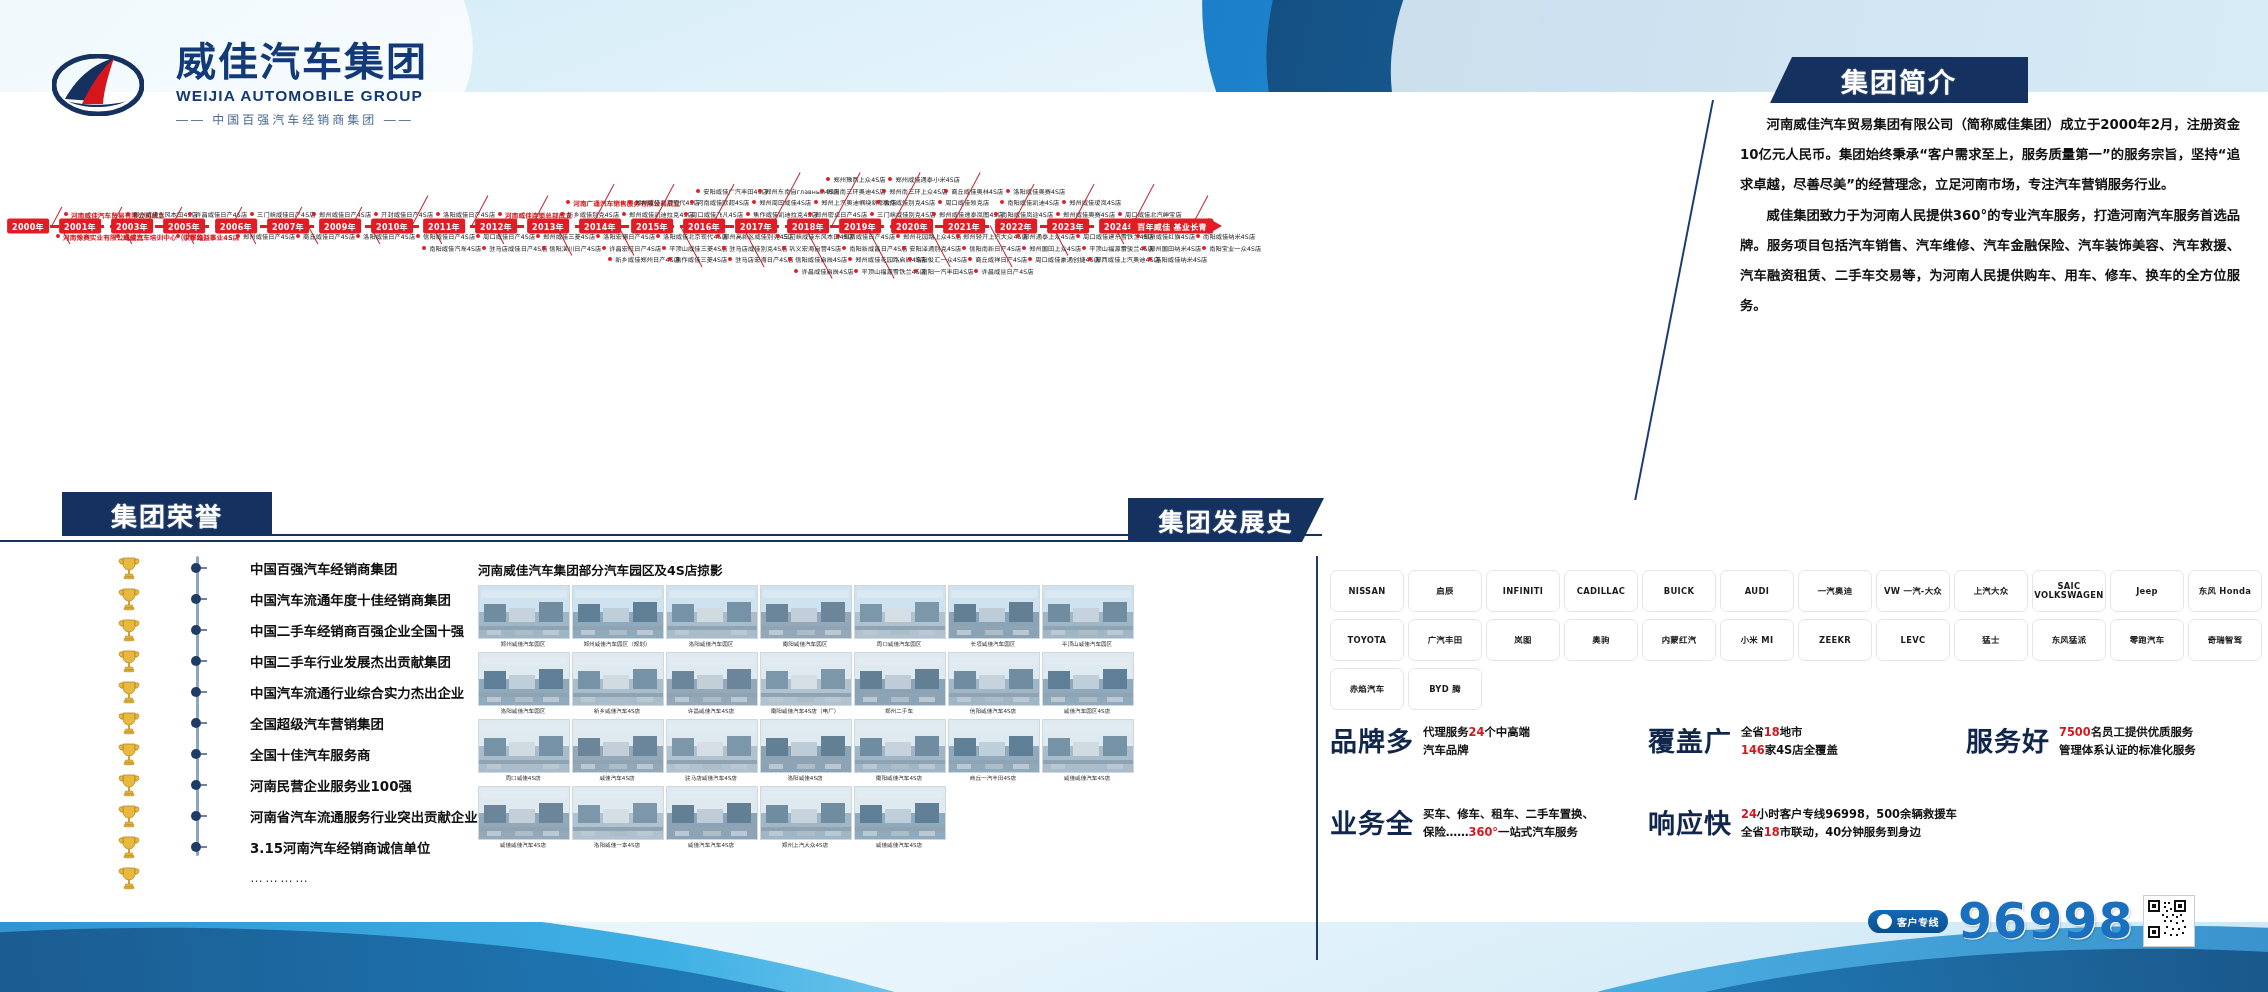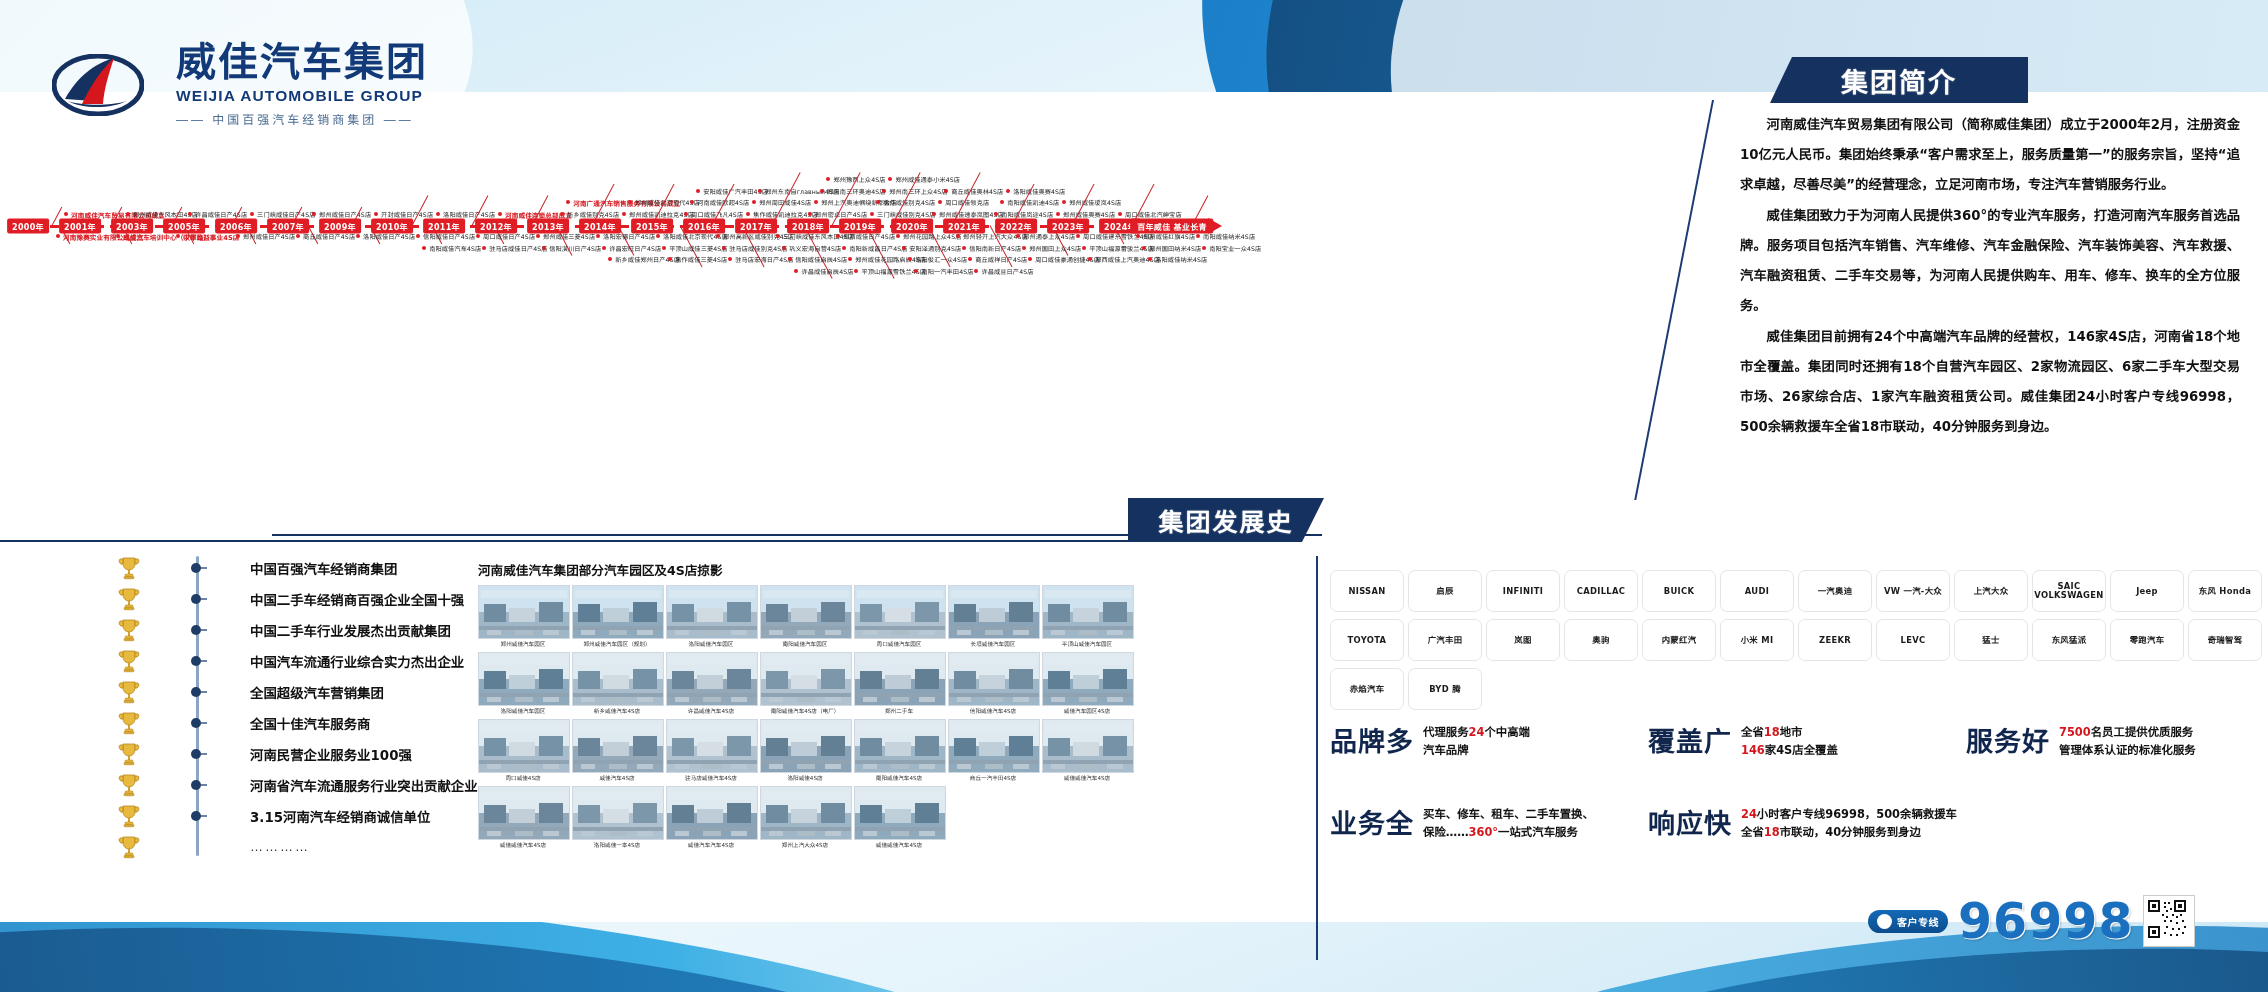--- a/index.html
+++ b/index.html
@@ -498,7 +498,6 @@
     <div class="intro-text" id="intro-text">
         <p>河南威佳汽车贸易集团有限公司（简称威佳集团）成立于2000年2月，注册资金10亿元人民币。集团始终秉承“客户需求至上，服务质量第一”的服务宗旨，坚持“追求卓越，尽善尽美”的经营理念，立足河南市场，专注汽车营销服务行业。</p>
         <p>威佳集团致力于为河南人民提供360°的专业汽车服务，打造河南汽车服务首选品牌。服务项目包括汽车销售、汽车维修、汽车金融保险、汽车装饰美容、汽车救援、汽车融资租赁、二手车交易等，为河南人民提供购车、用车、修车、换车的全方位服务。</p>
-        <p>威佳集团目前拥有24个中高端汽车品牌的经营权，146家4S店，河南省18个地市全覆盖。集团同时还拥有18个自营汽车园区、2家物流园区、6家二手车大型交易市场、26家综合店、1家汽车融资租赁公司。威佳集团24小时客户专线96998，500余辆救援车全省18市联动，40分钟服务到身边。</p>
       </div>
   </div>
 

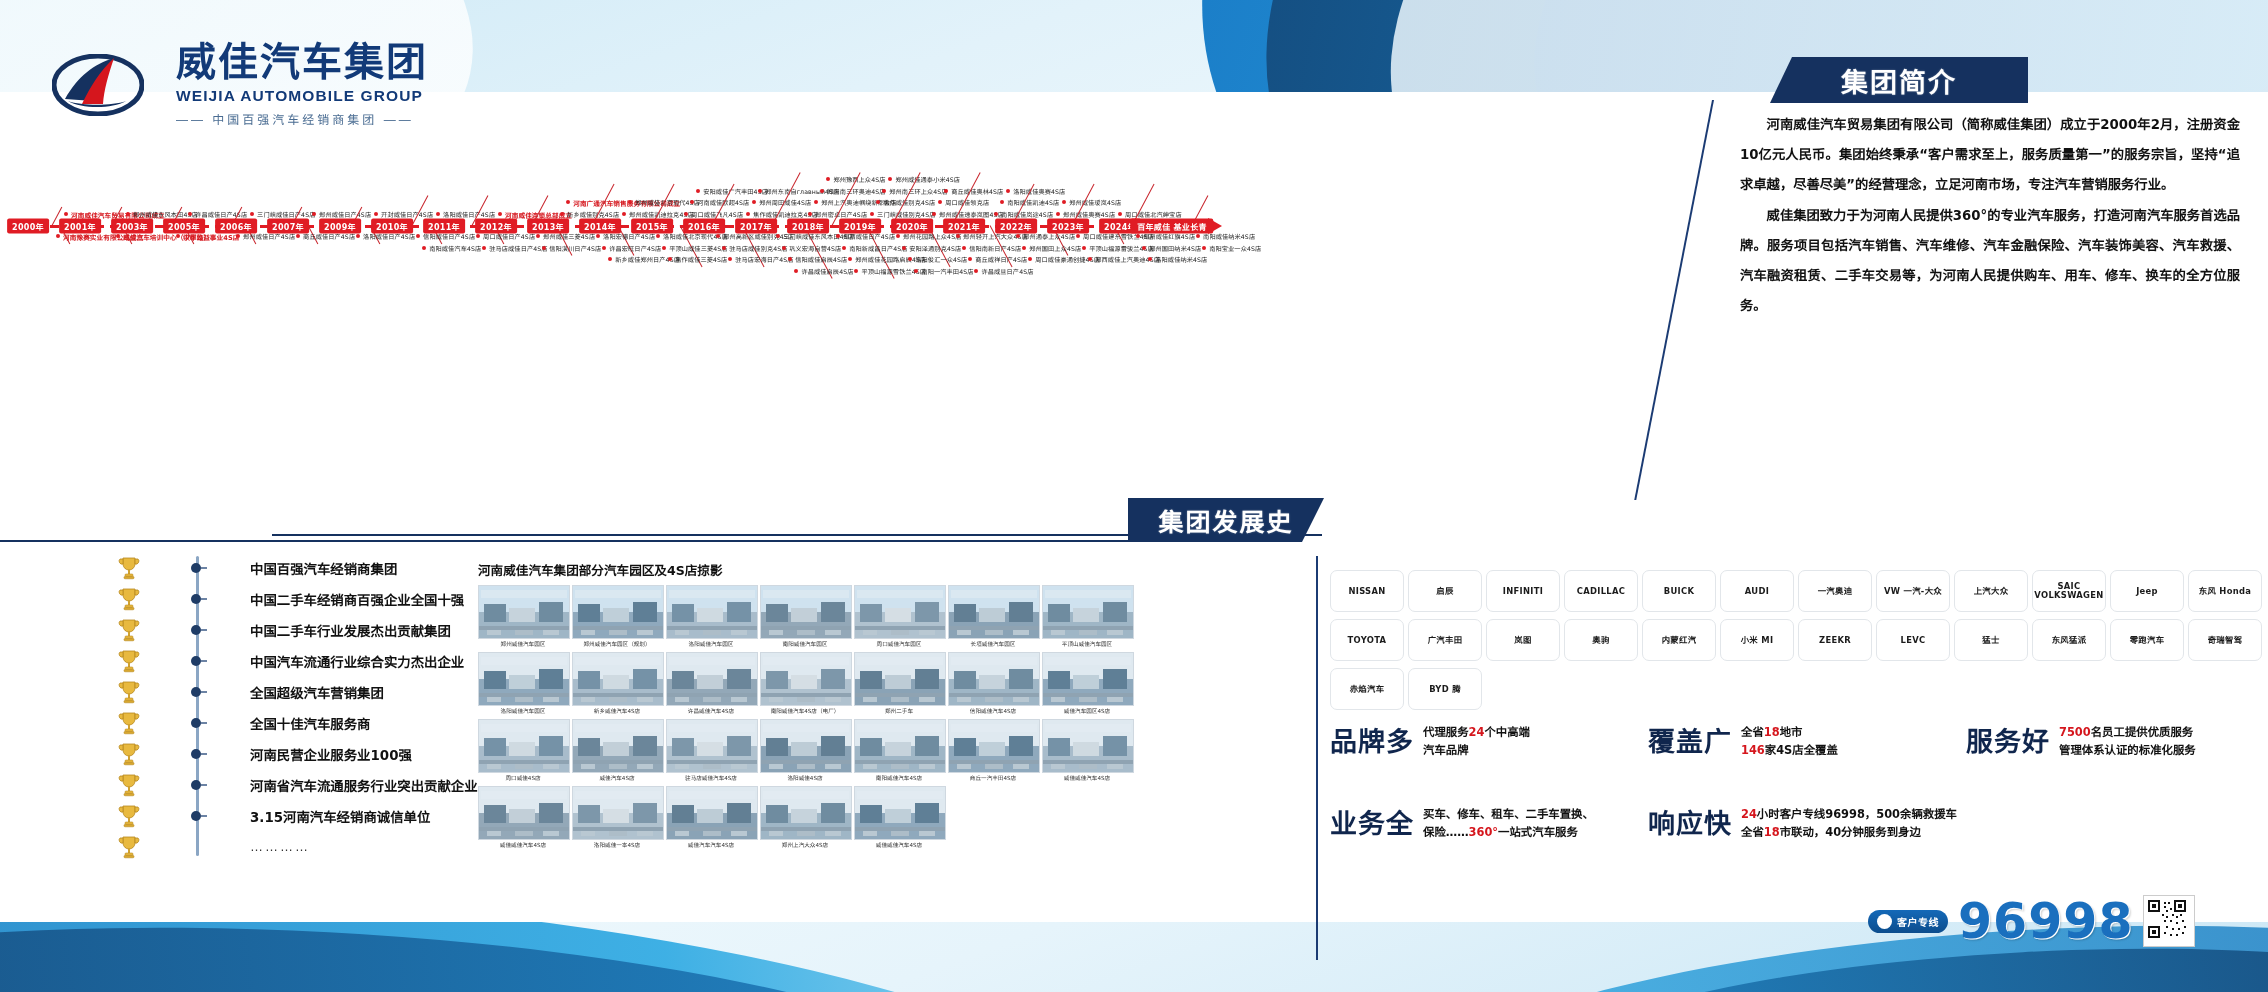--- a/index.html
+++ b/index.html
@@ -501,6 +501,9 @@
       </div>
   </div>
 
+  <div class="banner" id="banner-honor">
+    <span>集团荣誉</span>
+  </div>
   <div class="banner-rule" id="rule-honor"></div>
 
   <div class="honors">

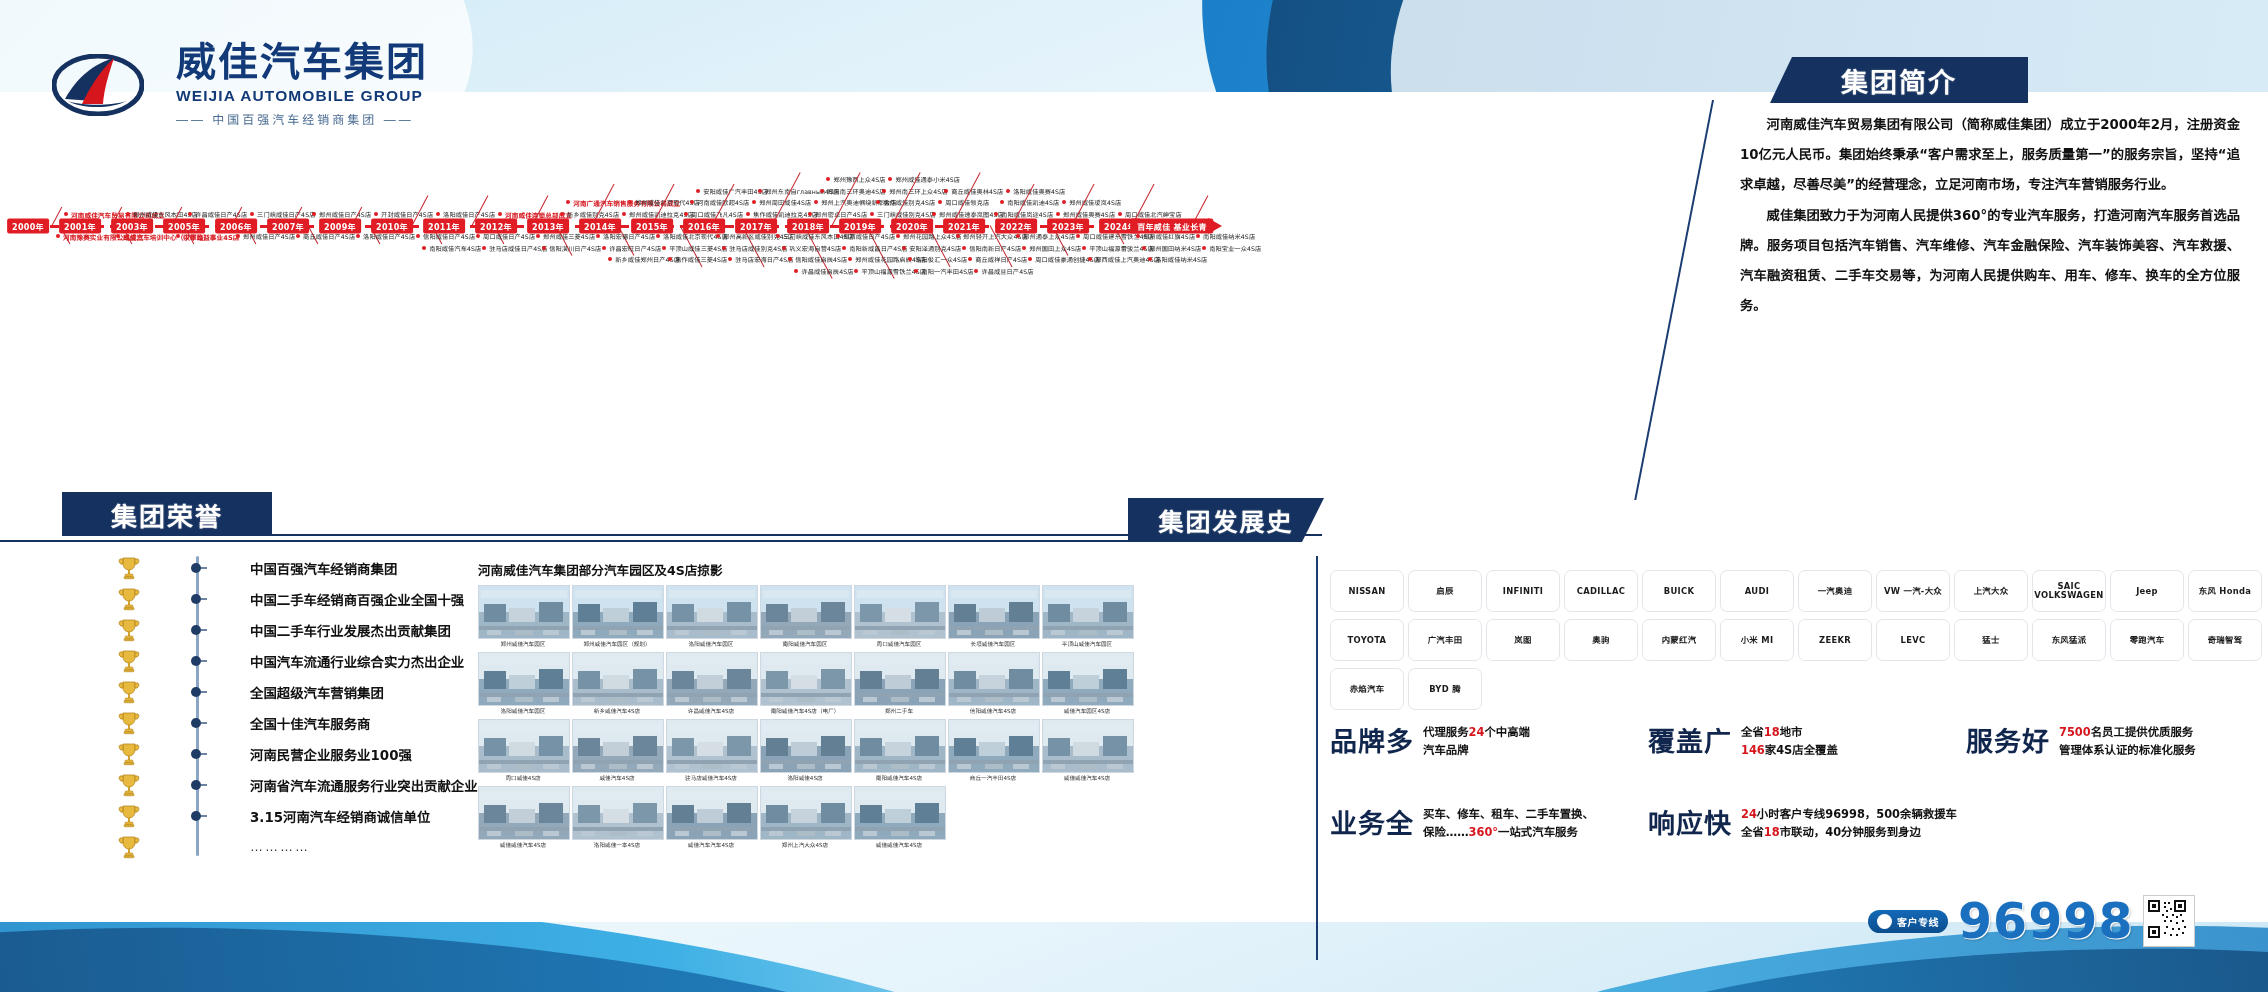--- a/index.html
+++ b/index.html
@@ -527,6 +527,25 @@
             </svg>
           </span>
           <span class="honor-label">中国百强汽车经销商集团</span>
+        </div>
+        <div class="honor-row">
+          <span class="trophy">
+            <svg viewBox="0 0 22 24" width="22" height="24">
+              <path d="M5 2 h12 v6 a6 6 0 0 1 -12 0 z" fill="#e8b93f" stroke="#b8891f" stroke-width=".8"></path>
+              <path d="M5 3 H2 a3 3 0 0 0 3 5 z" fill="#e8b93f" stroke="#b8891f" stroke-width=".8"></path>
+              <path d="M17 3 H20 a3 3 0 0 1 -3 5 z" fill="#e8b93f" stroke="#b8891f" stroke-width=".8"></path>
+              <rect x="10" y="13" width="2" height="5" fill="#d0a231"></rect>
+              <rect x="7" y="18" width="8" height="2.4" rx="1" fill="#e8b93f" stroke="#b8891f" stroke-width=".6"></rect>
+              <rect x="6" y="20.4" width="10" height="2.4" rx="1" fill="#d8a72e" stroke="#b8891f" stroke-width=".6"></rect>
+            </svg>
+          </span>
+          <span class="honor-bullet">
+            <svg viewBox="0 0 18 12" width="18" height="12">
+              <circle cx="6" cy="6" r="5" fill="#1f3c66"></circle>
+              <path d="M11 6 h6" stroke="#2d4e7d" stroke-width="1.4"></path>
+            </svg>
+          </span>
+          <span class="honor-label">中国汽车流通年度十佳经销商集团</span>
         </div>
         <div class="honor-row">
           <span class="trophy">

